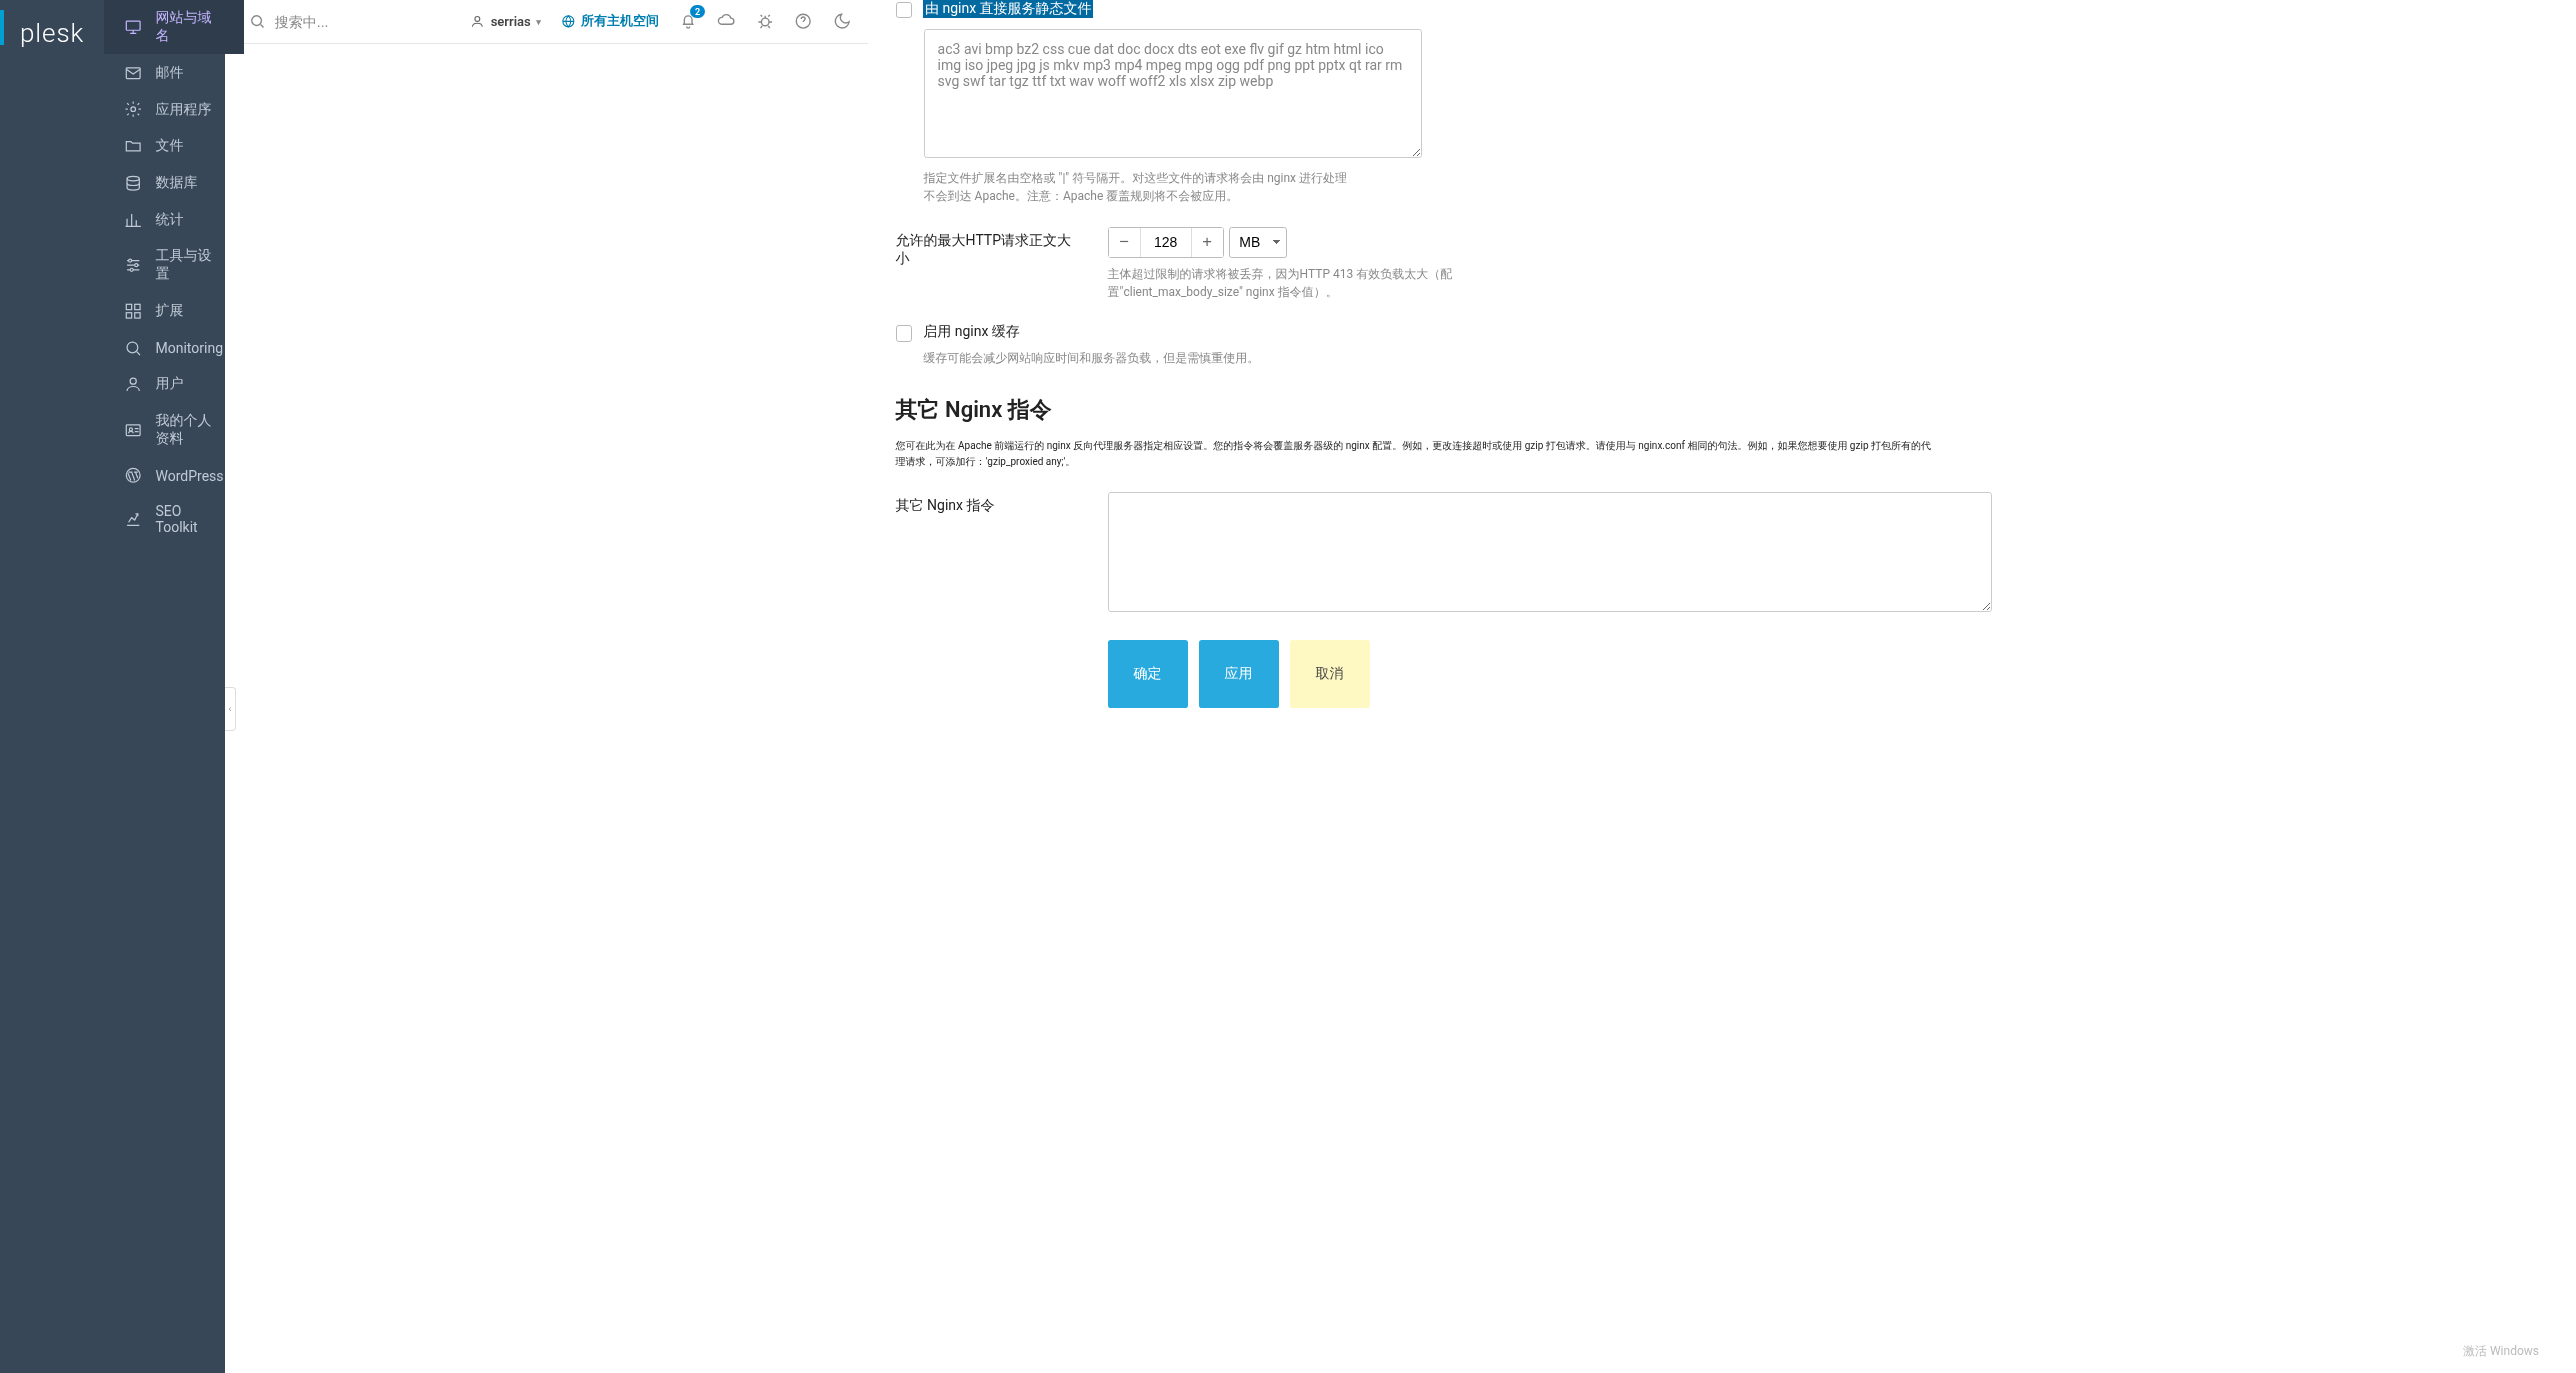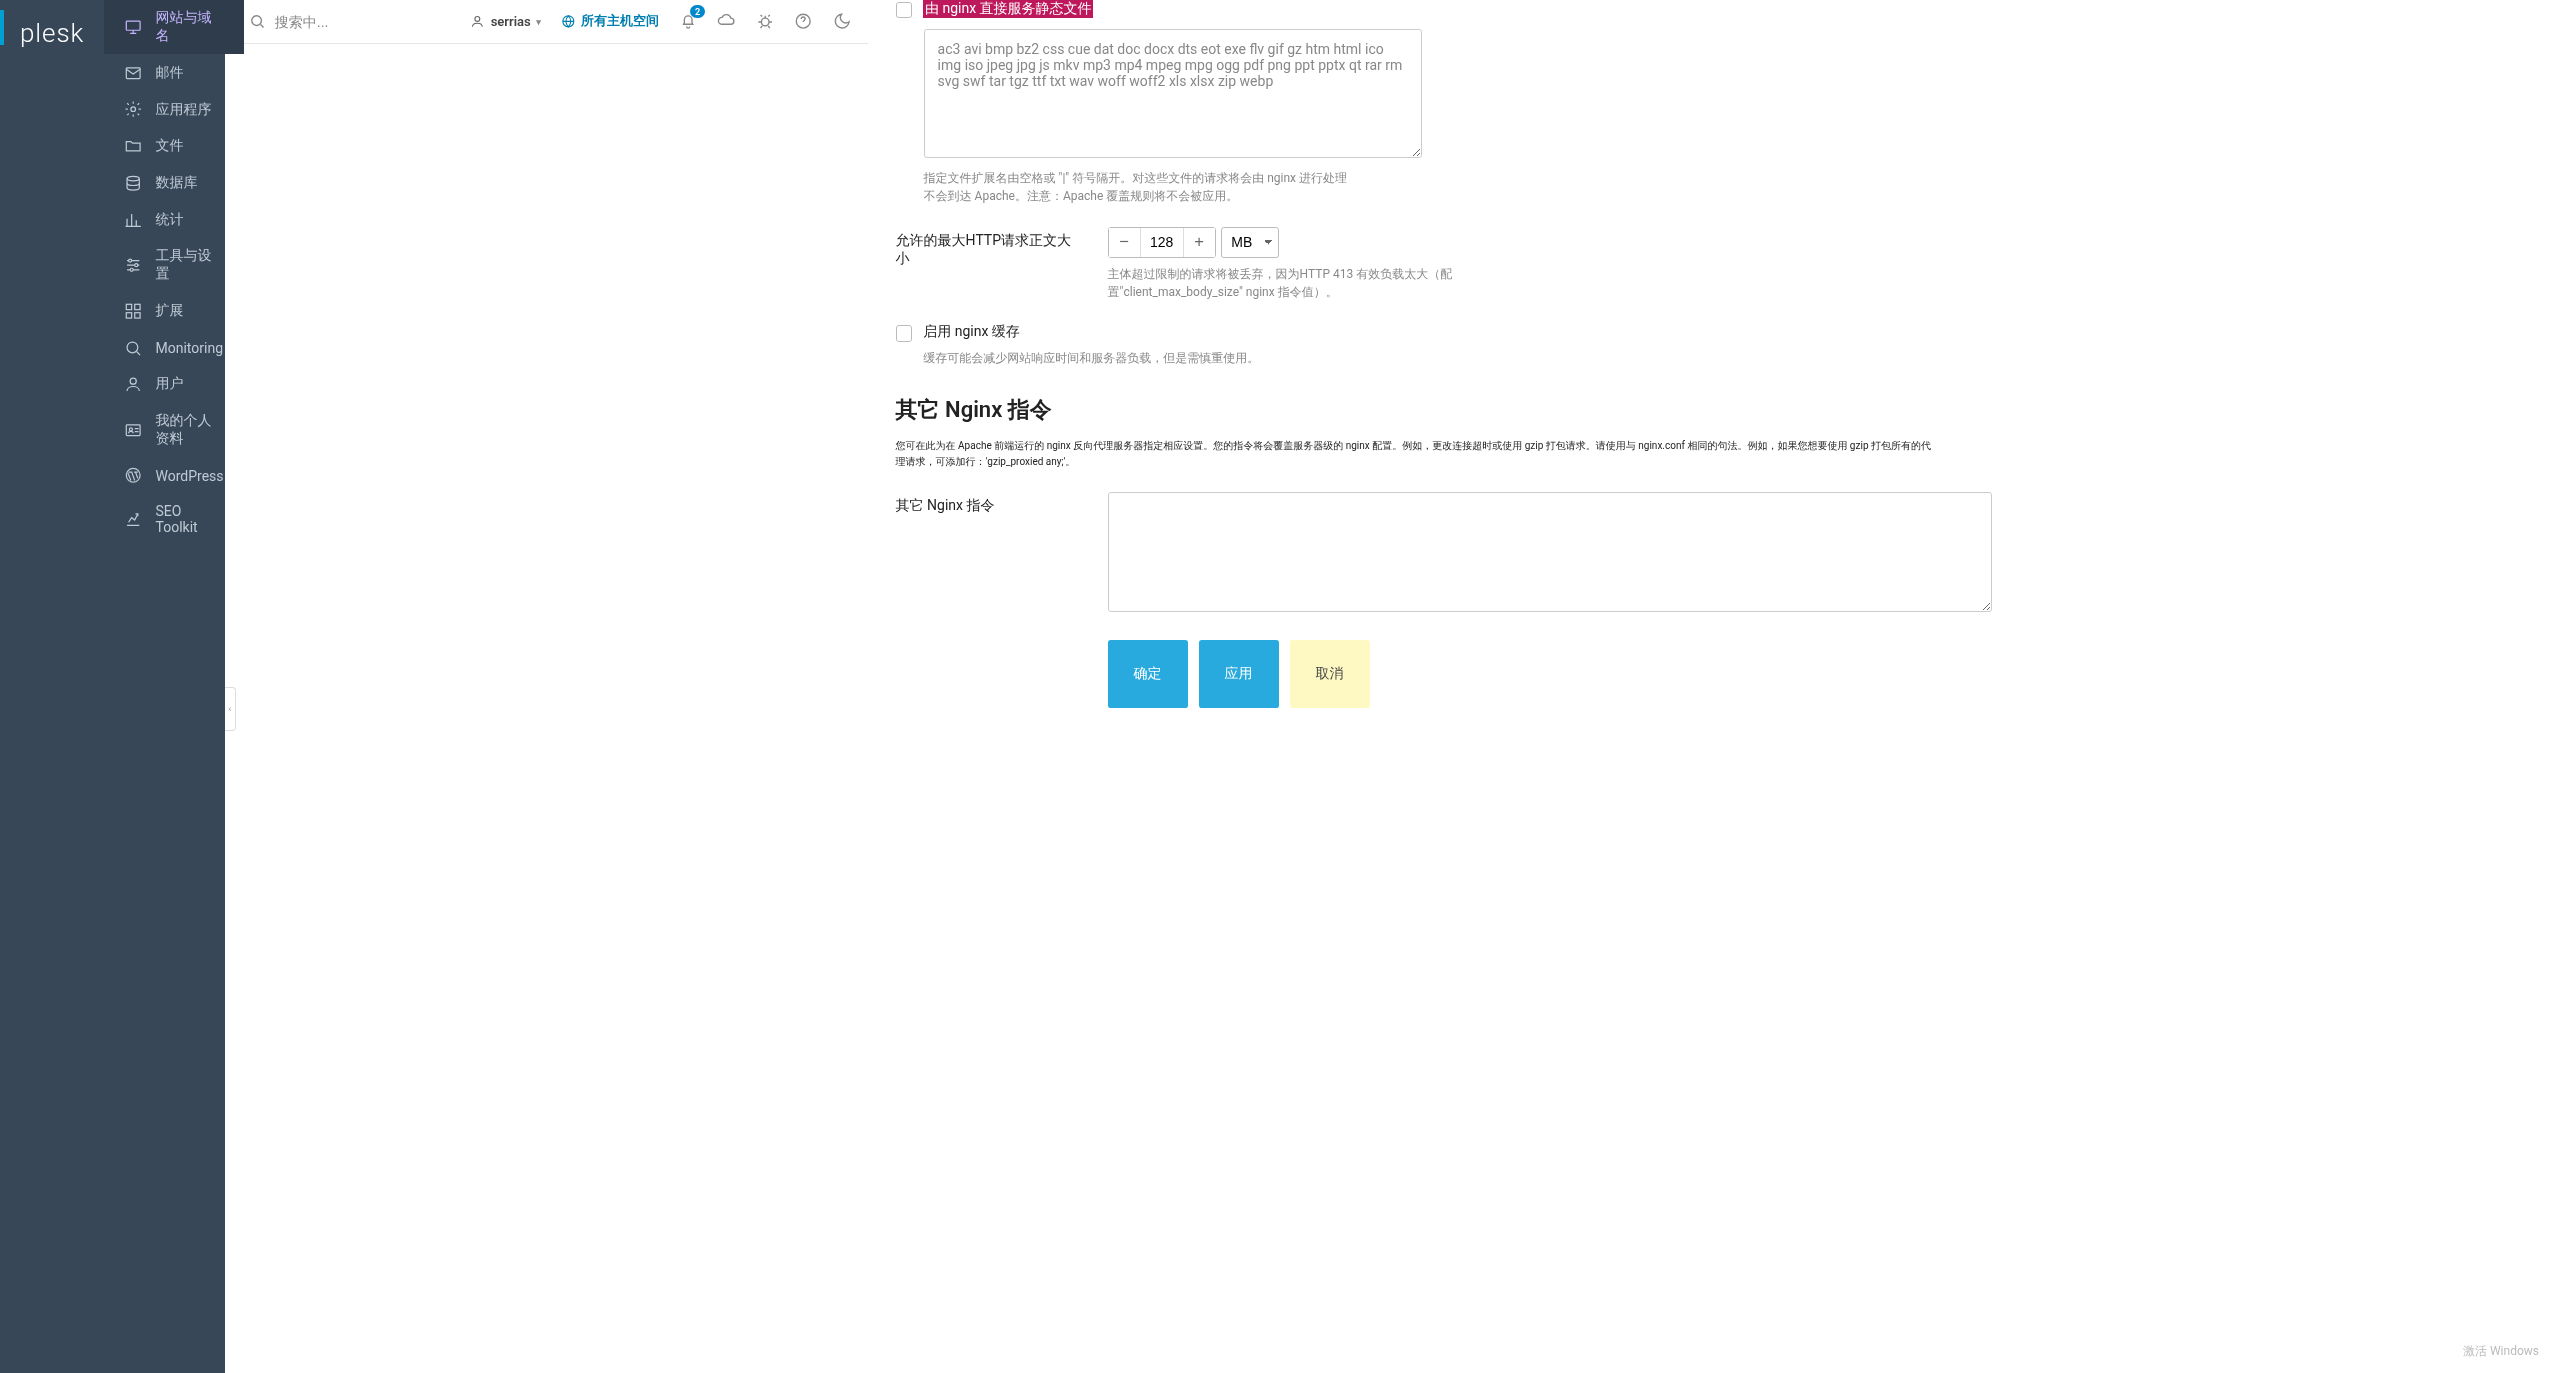--- a/index.html
+++ b/index.html
@@ -34,7 +34,7 @@
 .checkbox-row { display: flex; align-items: flex-start; gap: 11px; }
 .checkbox { width: 16.6px; height: 16.6px; border: 0.9px solid #bbb; border-radius: 2.8px; flex-shrink: 0; margin-top: 1.8px; cursor: pointer; }
 .check-label { font-size: 14px; color: #222; }
-.check-label.highlighted { background: #be185d; color: #fff; padding: 0 1.8px; }
+.check-label.highlighted { background: #0369a1; color: #fff; padding: 0 1.8px; }
 .textarea-block { margin-left: 28px; margin-top: 11px; }
 textarea.ext-list { width: 498px; height: 129px; border: 0.9px solid #ccc; border-radius: 2.8px; padding: 11px 13px; font-size: 14px; color: #888; font-family: inherit; resize: both; }
 textarea.ext-list:disabled { background: #fff; color: #888; }

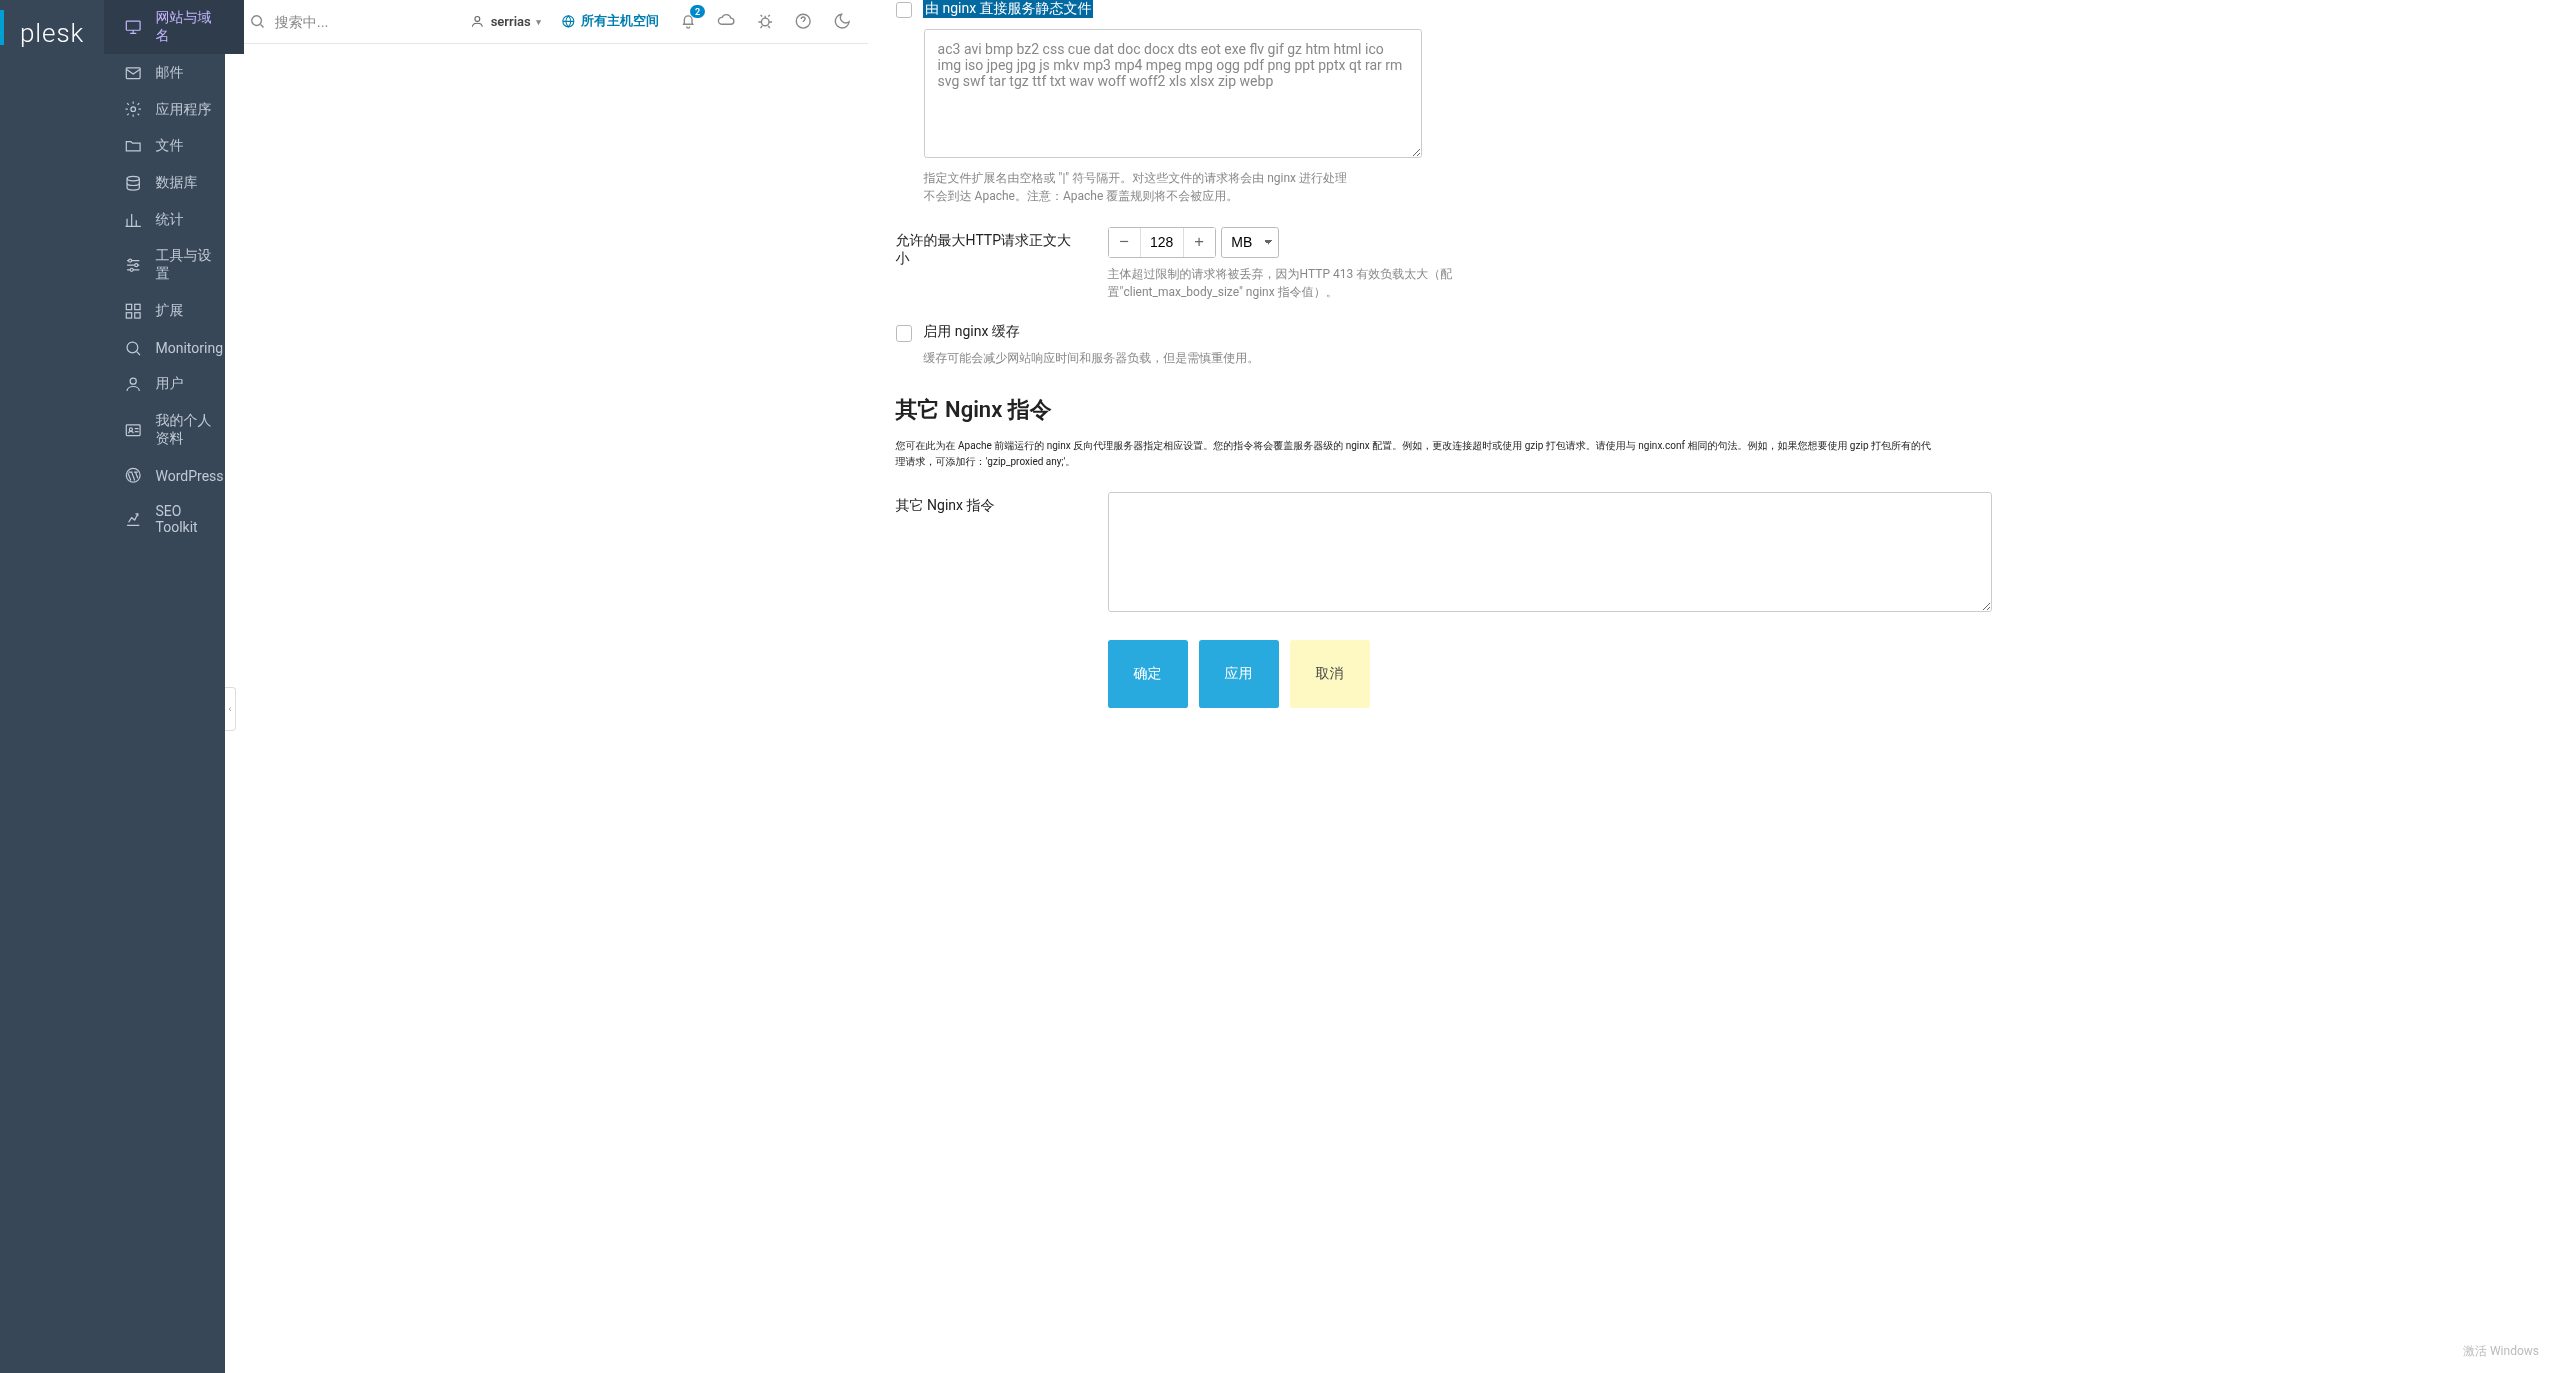--- a/index.html
+++ b/index.html
@@ -44,7 +44,7 @@
 .field-label { width: 184px; padding-top: 5.5px; font-size: 14px; }
 .stepper { display: flex; align-items: center; border: 0.9px solid #bbb; border-radius: 2.8px; height: 31px; }
 .stepper button { width: 31px; height: 29.5px; border: none; background: #fff; cursor: pointer; font-size: 16.6px; color: #666; }
-.stepper input { width: 44px; border: none; text-align: center; font-size: 14px; border-left: 0.9px solid #ddd; border-right: 0.9px solid #ddd; height: 29.5px; }
+.stepper input { width: 52px; border: none; text-align: center; font-size: 14px; border-left: 0.9px solid #ddd; border-right: 0.9px solid #ddd; height: 29.5px; }
 select.unit { height: 31px; border: 0.9px solid #bbb; border-radius: 2.8px; padding: 0 26px 0 9.2px; font-size: 14px; margin-left: 5.5px; background: #fff; appearance: none; background-image: linear-gradient(45deg, transparent 50%, #666 50%), linear-gradient(135deg, #666 50%, transparent 50%); background-position: right 10px center, right 5.5px center; background-size: 4.6px 4.6px; background-repeat: no-repeat; }
 .field-hint { font-size: 12px; color: #888; margin-top: 7.4px; max-width: 350px; line-height: 1.5; }
 

